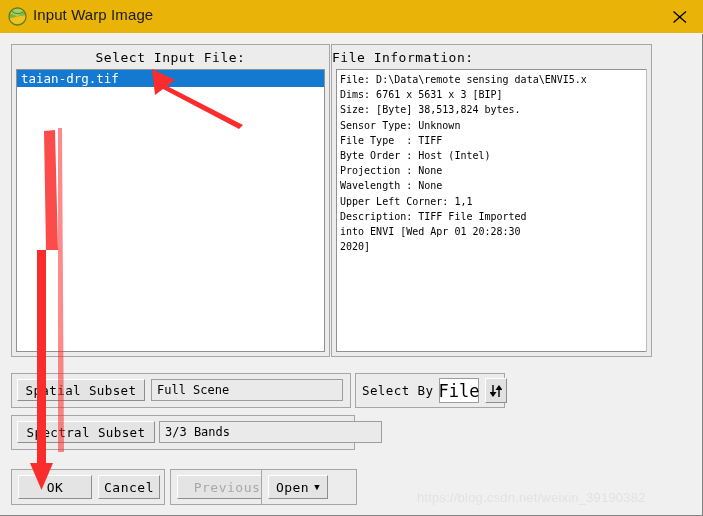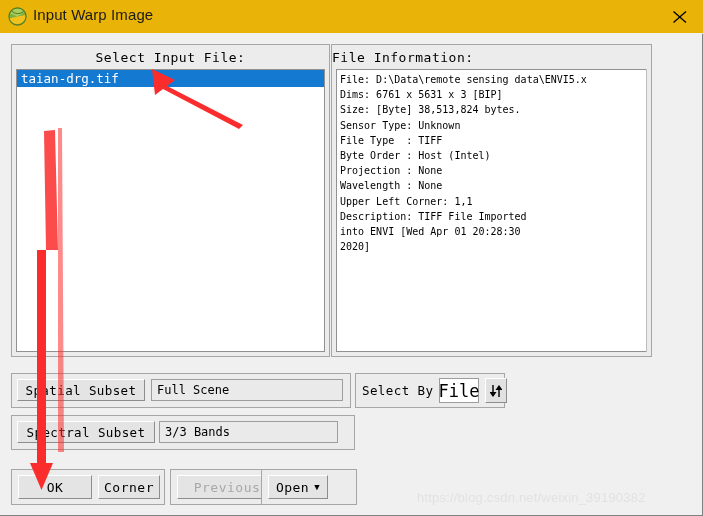--- a/index.html
+++ b/index.html
@@ -217,7 +217,7 @@
   #spatial-subset-value  { position:absolute; left:140px;top:6px;  width:192px; height:22px; }
 
   #spectral-subset-button{ position:absolute; left:6px;  top:6px;  width:138px; height:22px; }
-  #spectral-subset-value { position:absolute; left:148px;top:6px;  width:179px; height:22px; }
+  #spectral-subset-value { position:absolute; left:148px;top:6px;  width:223px; height:22px; }
 
   #select-by-label { position:absolute; left:7px; top:10px;text-align:center; }
   #select-by-value {

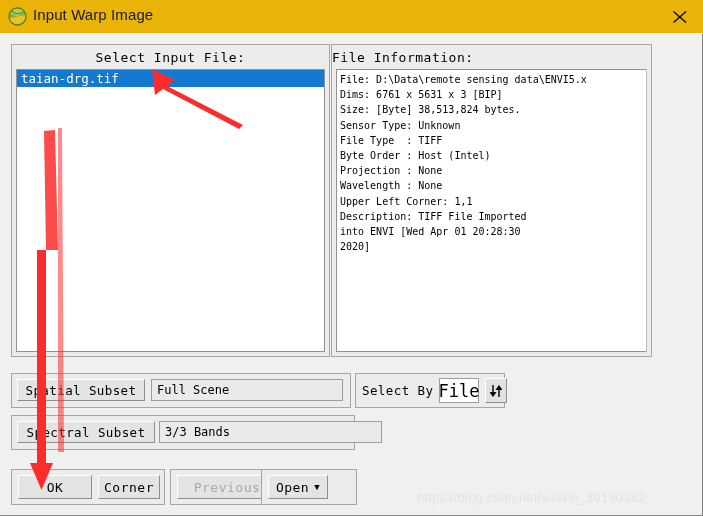--- a/index.html
+++ b/index.html
@@ -374,7 +374,7 @@
     <div id="button-bar">
       <div class="btn-group" id="group-okcancel">
         <div class="bigbtn" id="ok-button">OK</div>
-        <div class="bigbtn" id="cancel-button">Corner</div>
+        <div class="bigbtn" id="cancel-button">Cancel</div>
       </div>
       <div class="btn-group" id="group-previous">
         <div class="bigbtn" id="previous-button">Previous</div>

